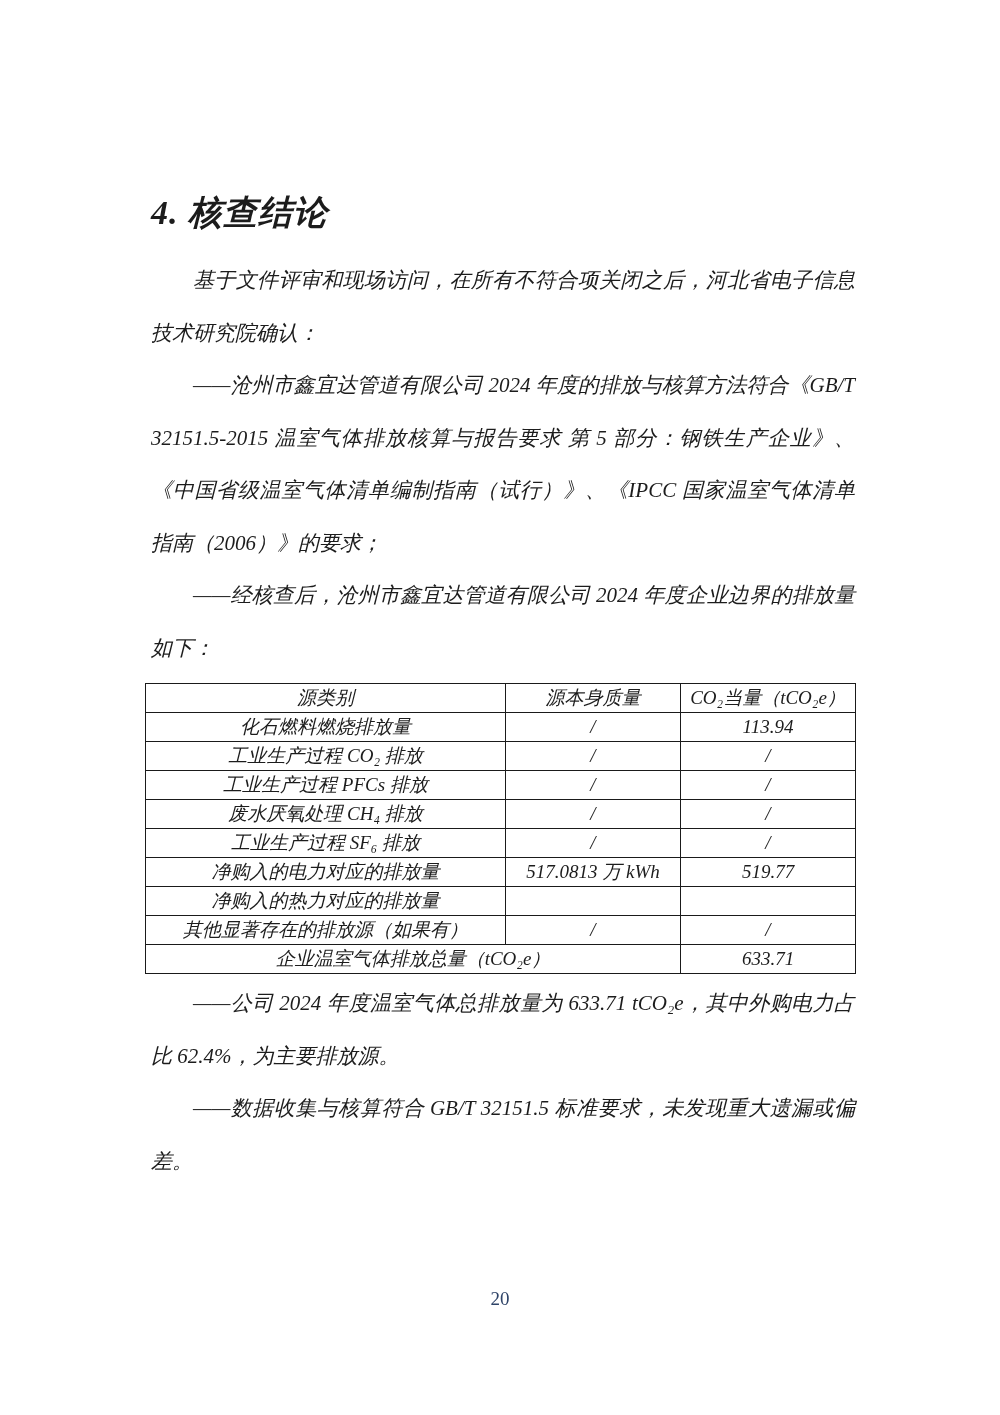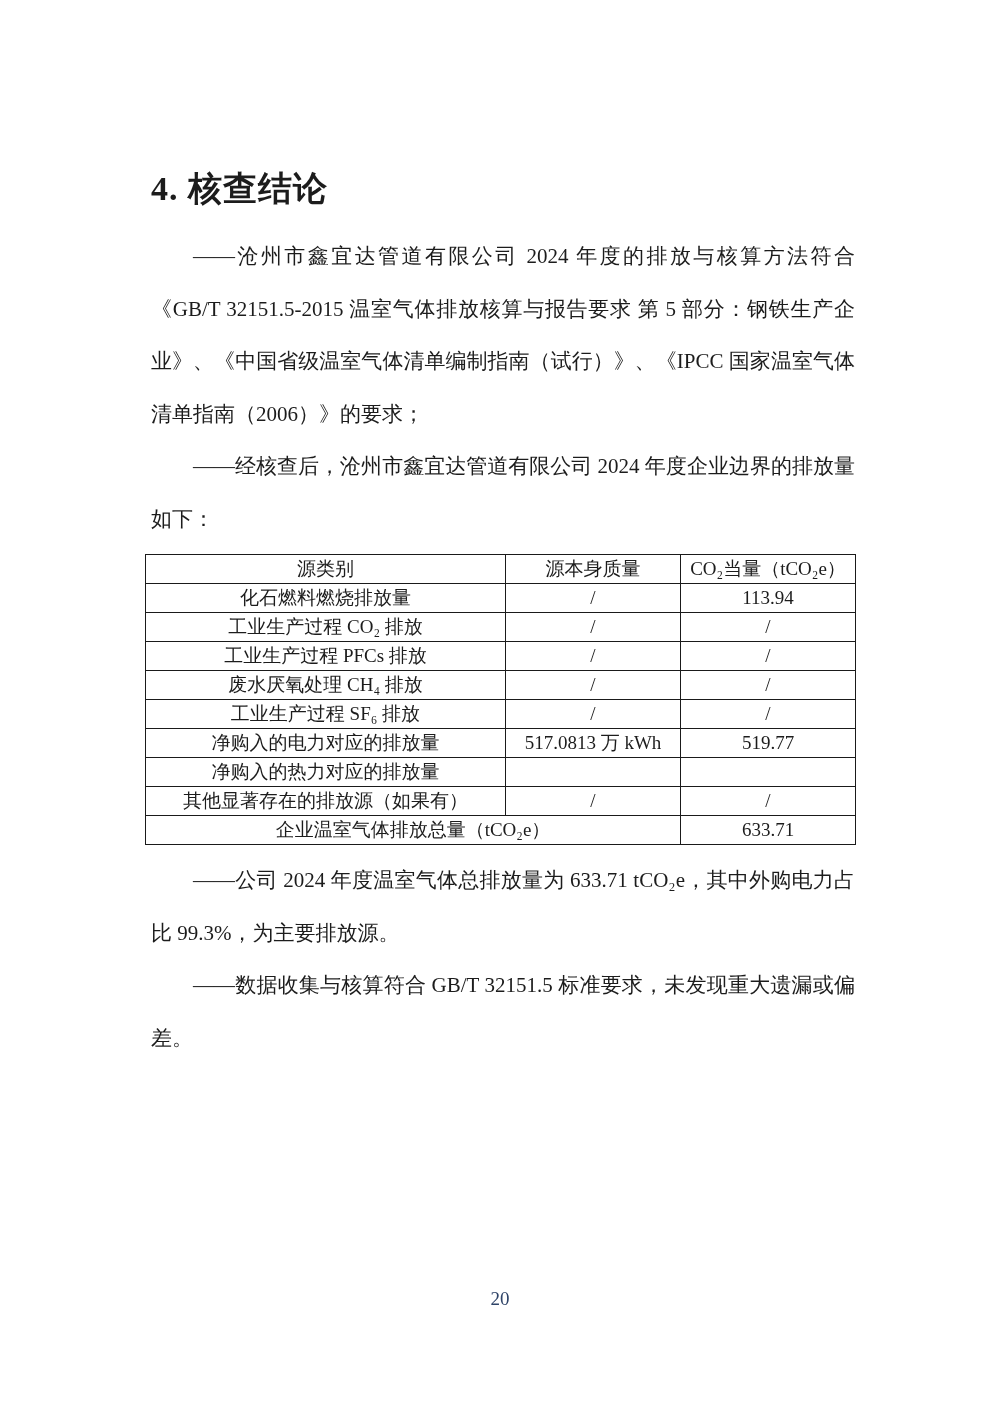--- a/index.html
+++ b/index.html
@@ -14,8 +14,9 @@
   .content {
     position: absolute;
     left: 145px;
-    top: 168px;
+    top: 192px;
     width: 710px;
+    font-style: italic;
   }
   .doc-title {
     font-size: 34px;

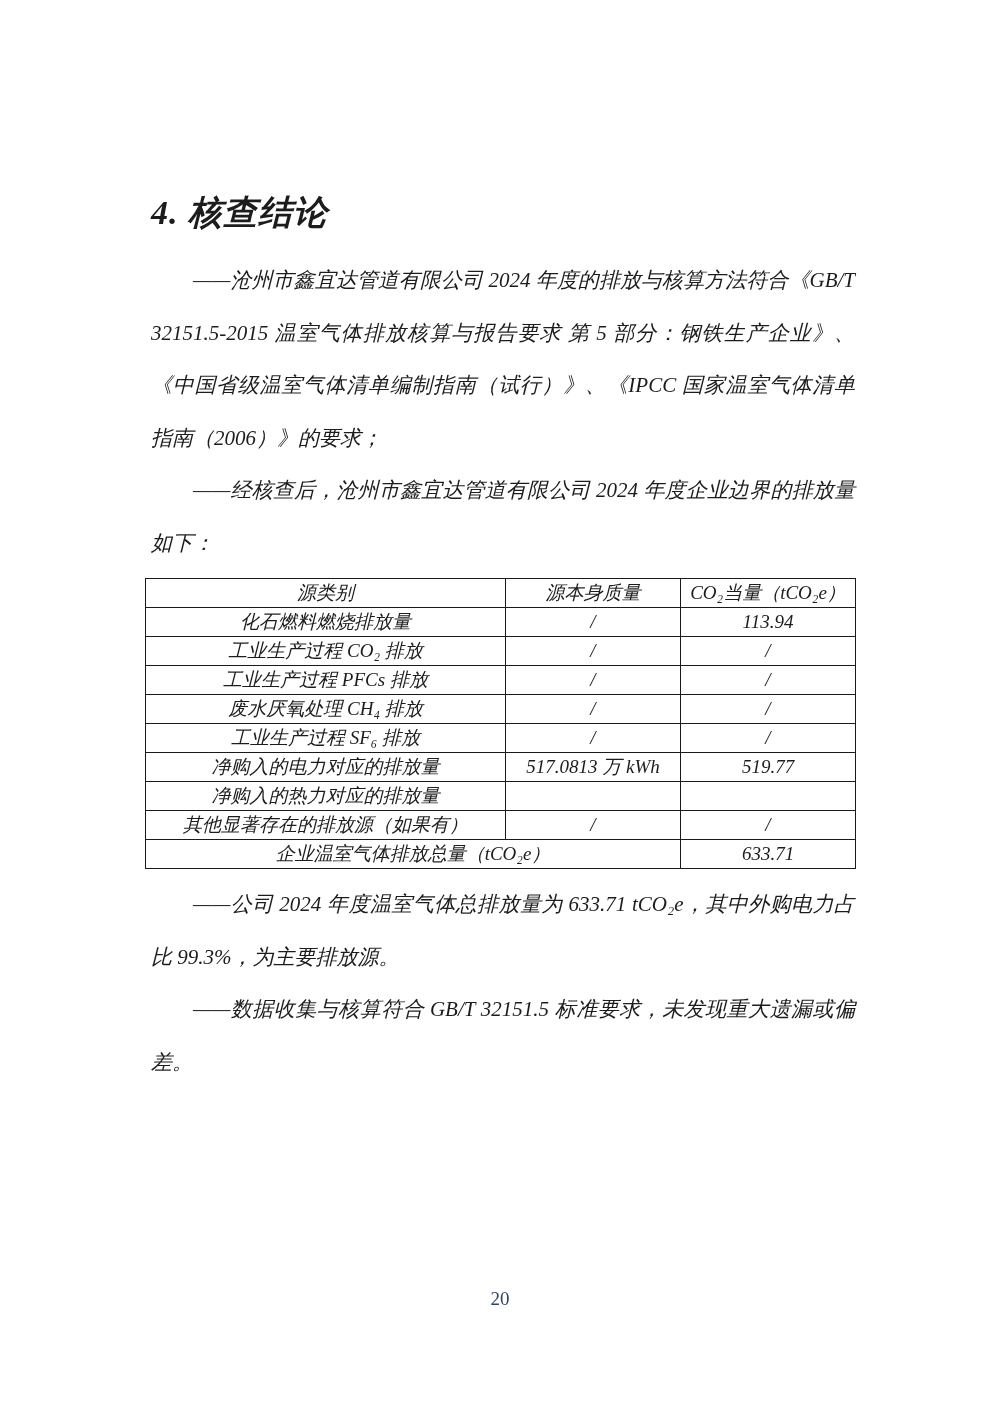--- a/index.html
+++ b/index.html
@@ -76,6 +76,7 @@
 
   <h1 class="doc-title">4. 核查结论</h1>
 
+  <p class="para">基于文件评审和现场访问，在所有不符合项关闭之后，河北省电子信息技术研究院确认：</p>
   <p class="para">——沧州市鑫宜达管道有限公司 2024 年度的排放与核算方法符合《GB/T 32151.5-2015 温室气体排放核算与报告要求 第 5 部分：钢铁生产企业》、《中国省级温室气体清单编制指南（试行）》、《IPCC 国家温室气体清单指南（2006）》的要求；</p>
   <p class="para">——经核查后，沧州市鑫宜达管道有限公司 2024 年度企业边界的排放量如下：</p>
 

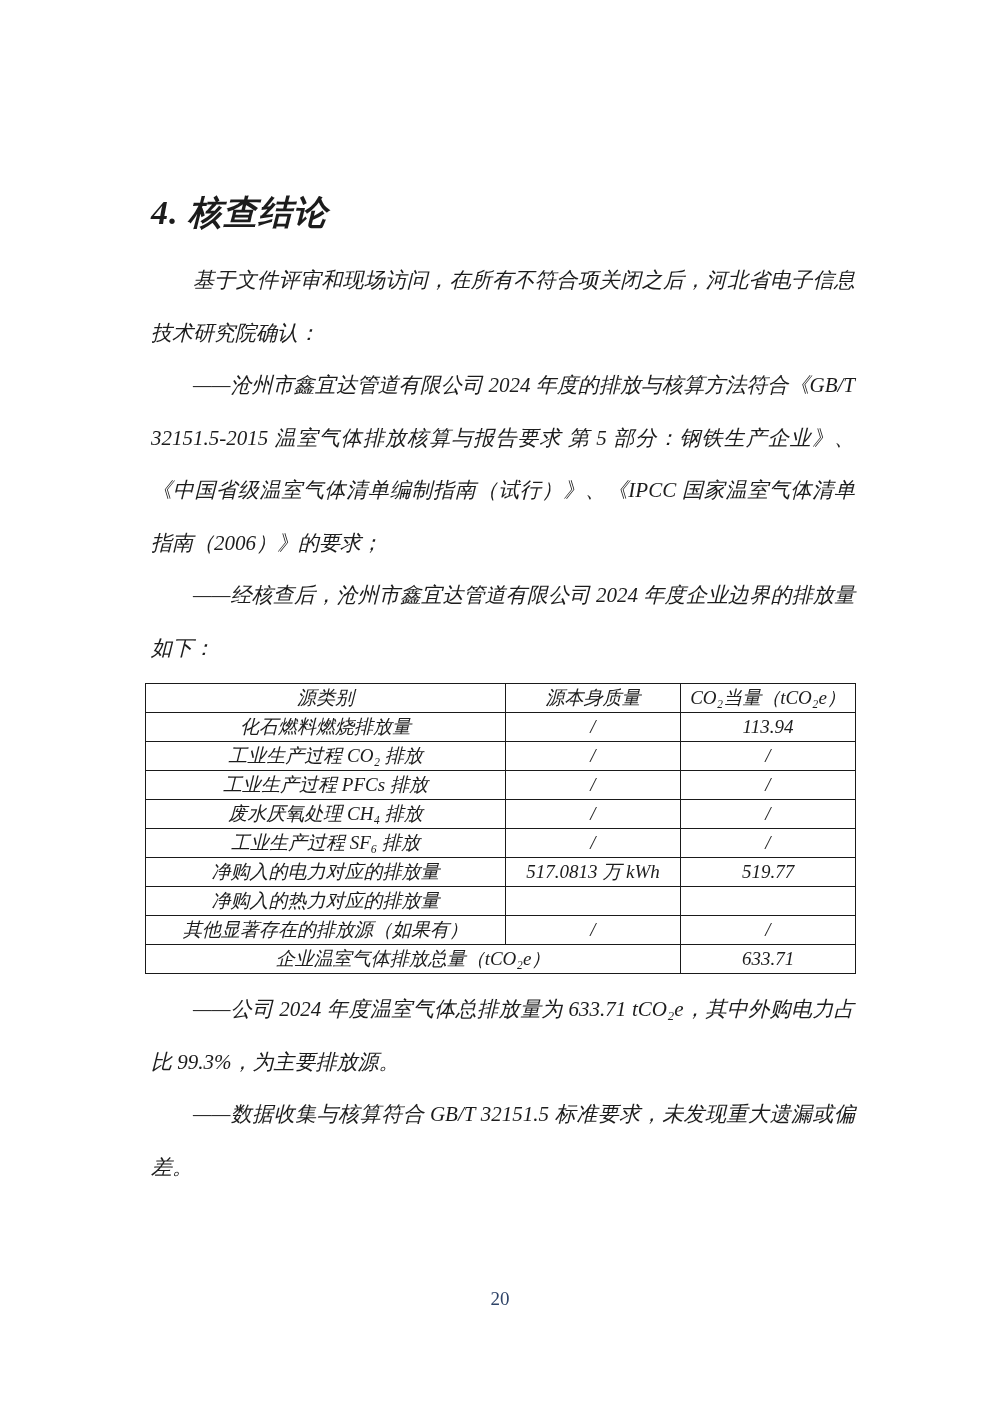--- a/index.html
+++ b/index.html
@@ -39,7 +39,7 @@
     border-collapse: collapse;
     table-layout: fixed;
     margin-top: 9px;
-    margin-bottom: 9px;
+    margin-bottom: 3px;
   }
   table.emissions th,
   table.emissions td {

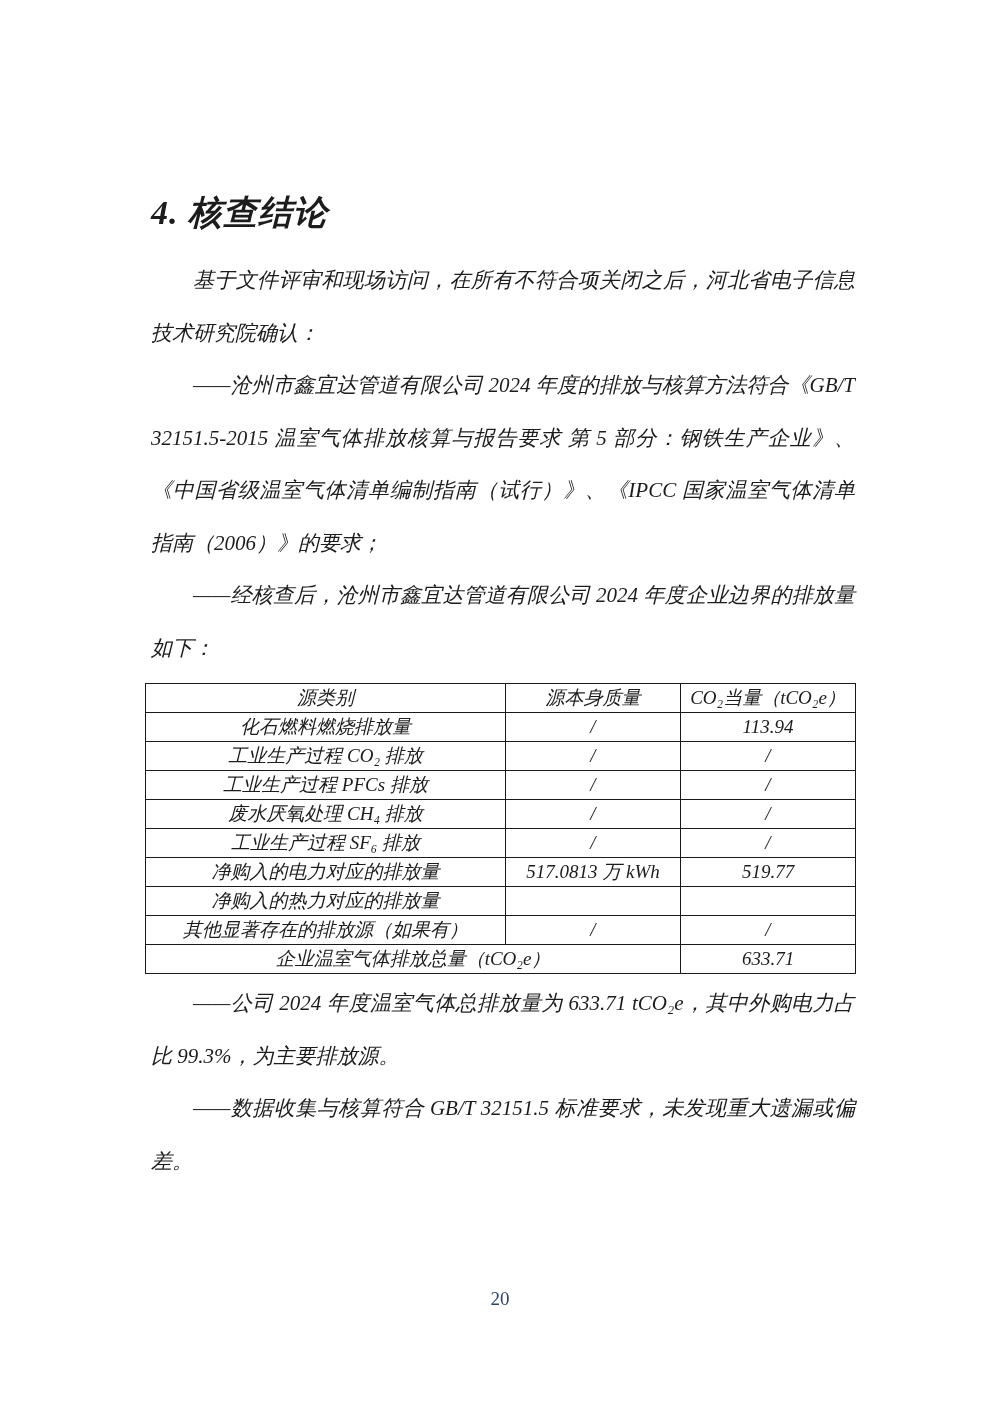--- a/index.html
+++ b/index.html
@@ -141,7 +141,7 @@
       </tbody>
   </table>
 
-  <p class="para">——公司 2024 年度温室气体总排放量为 633.71 tCO₂e，其中外购电力占比 99.3%，为主要排放源。</p>
+  <p class="para">——公司 2024 年度温室气体总排放量为 633.71 tCO₂e，其中外购电力占比 62.4%，为主要排放源。</p>
   <p class="para">——数据收集与核算符合 GB/T 32151.5 标准要求，未发现重大遗漏或偏差。</p>
 
 </div>

